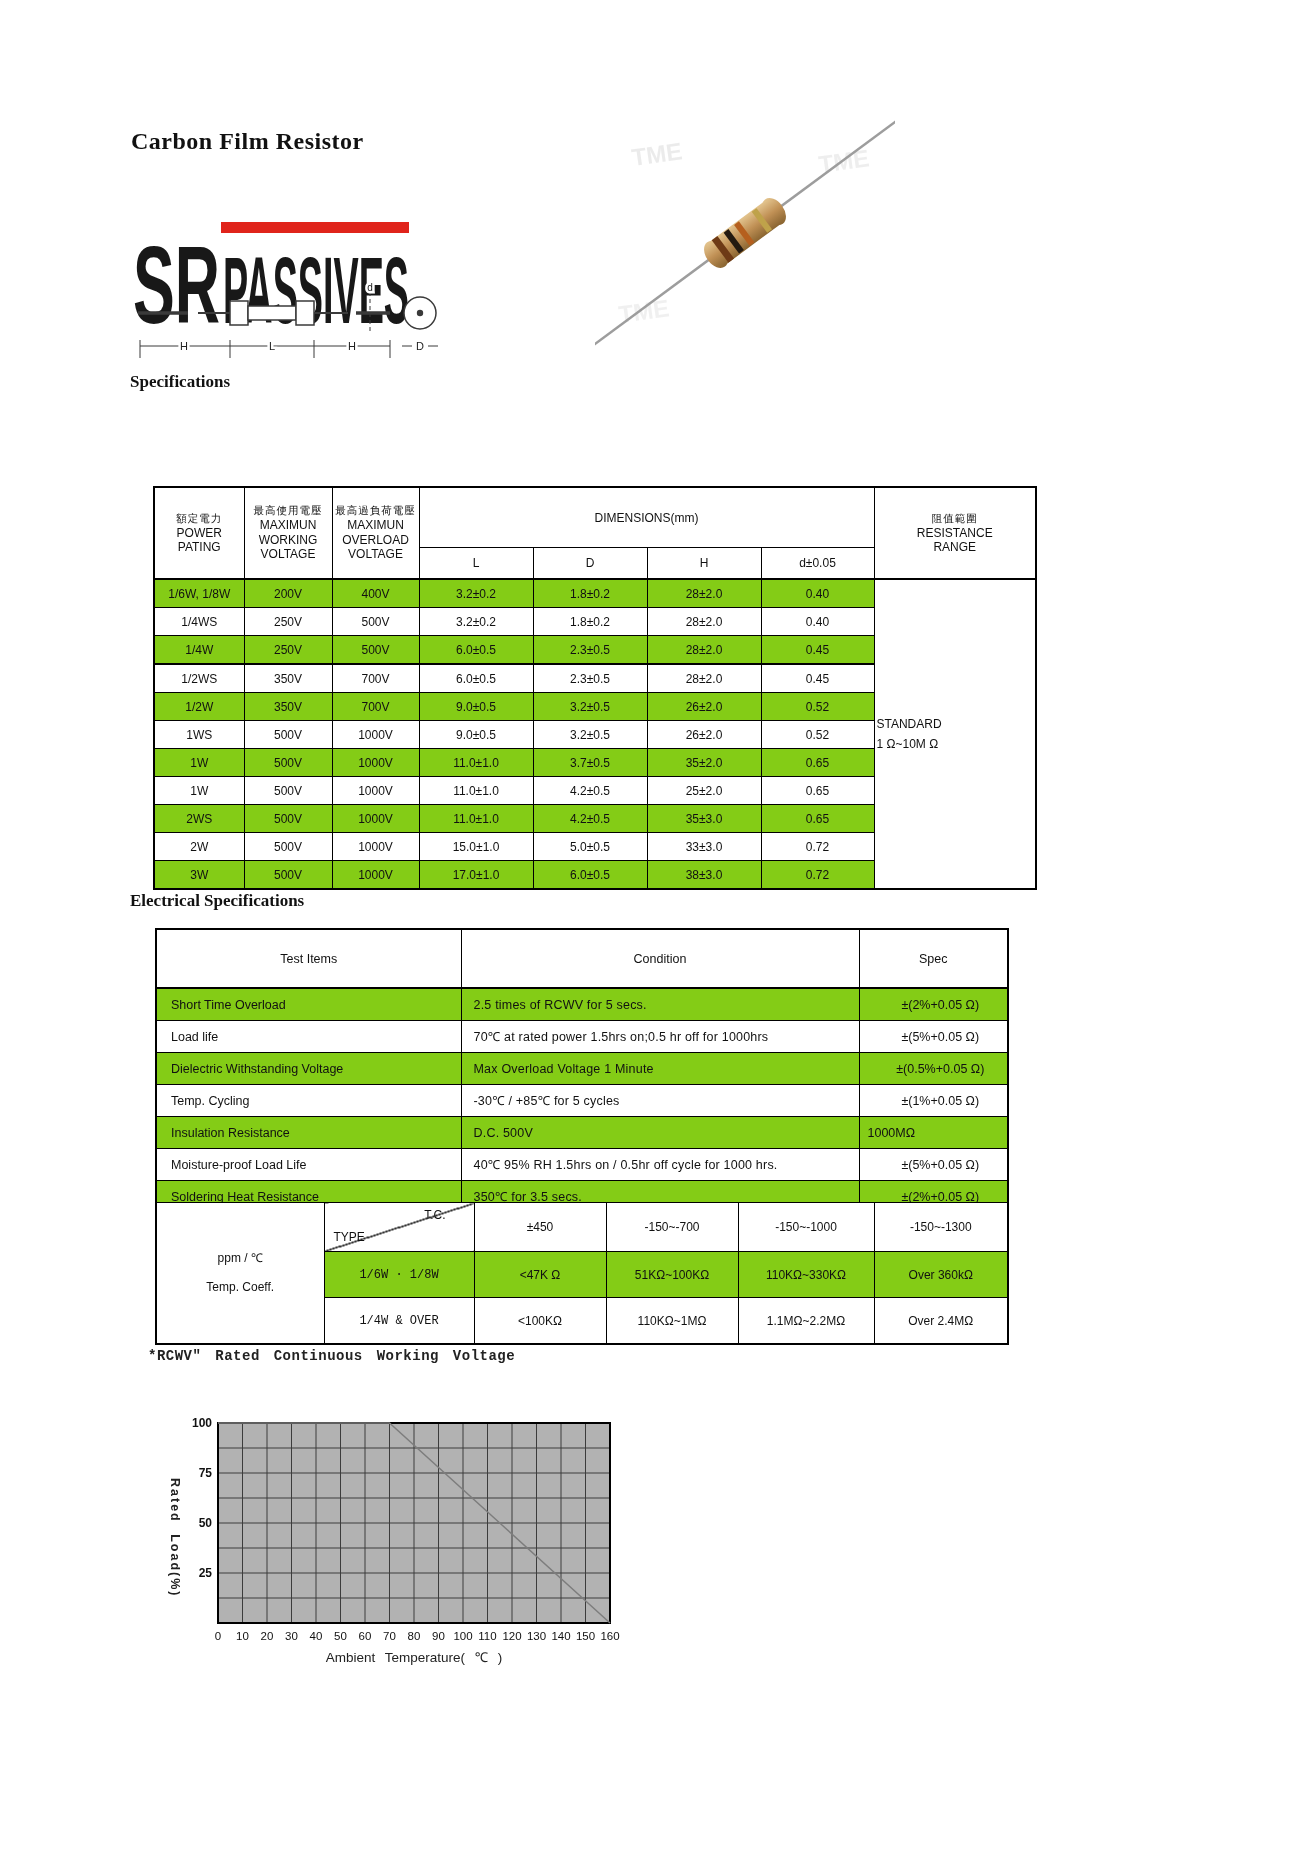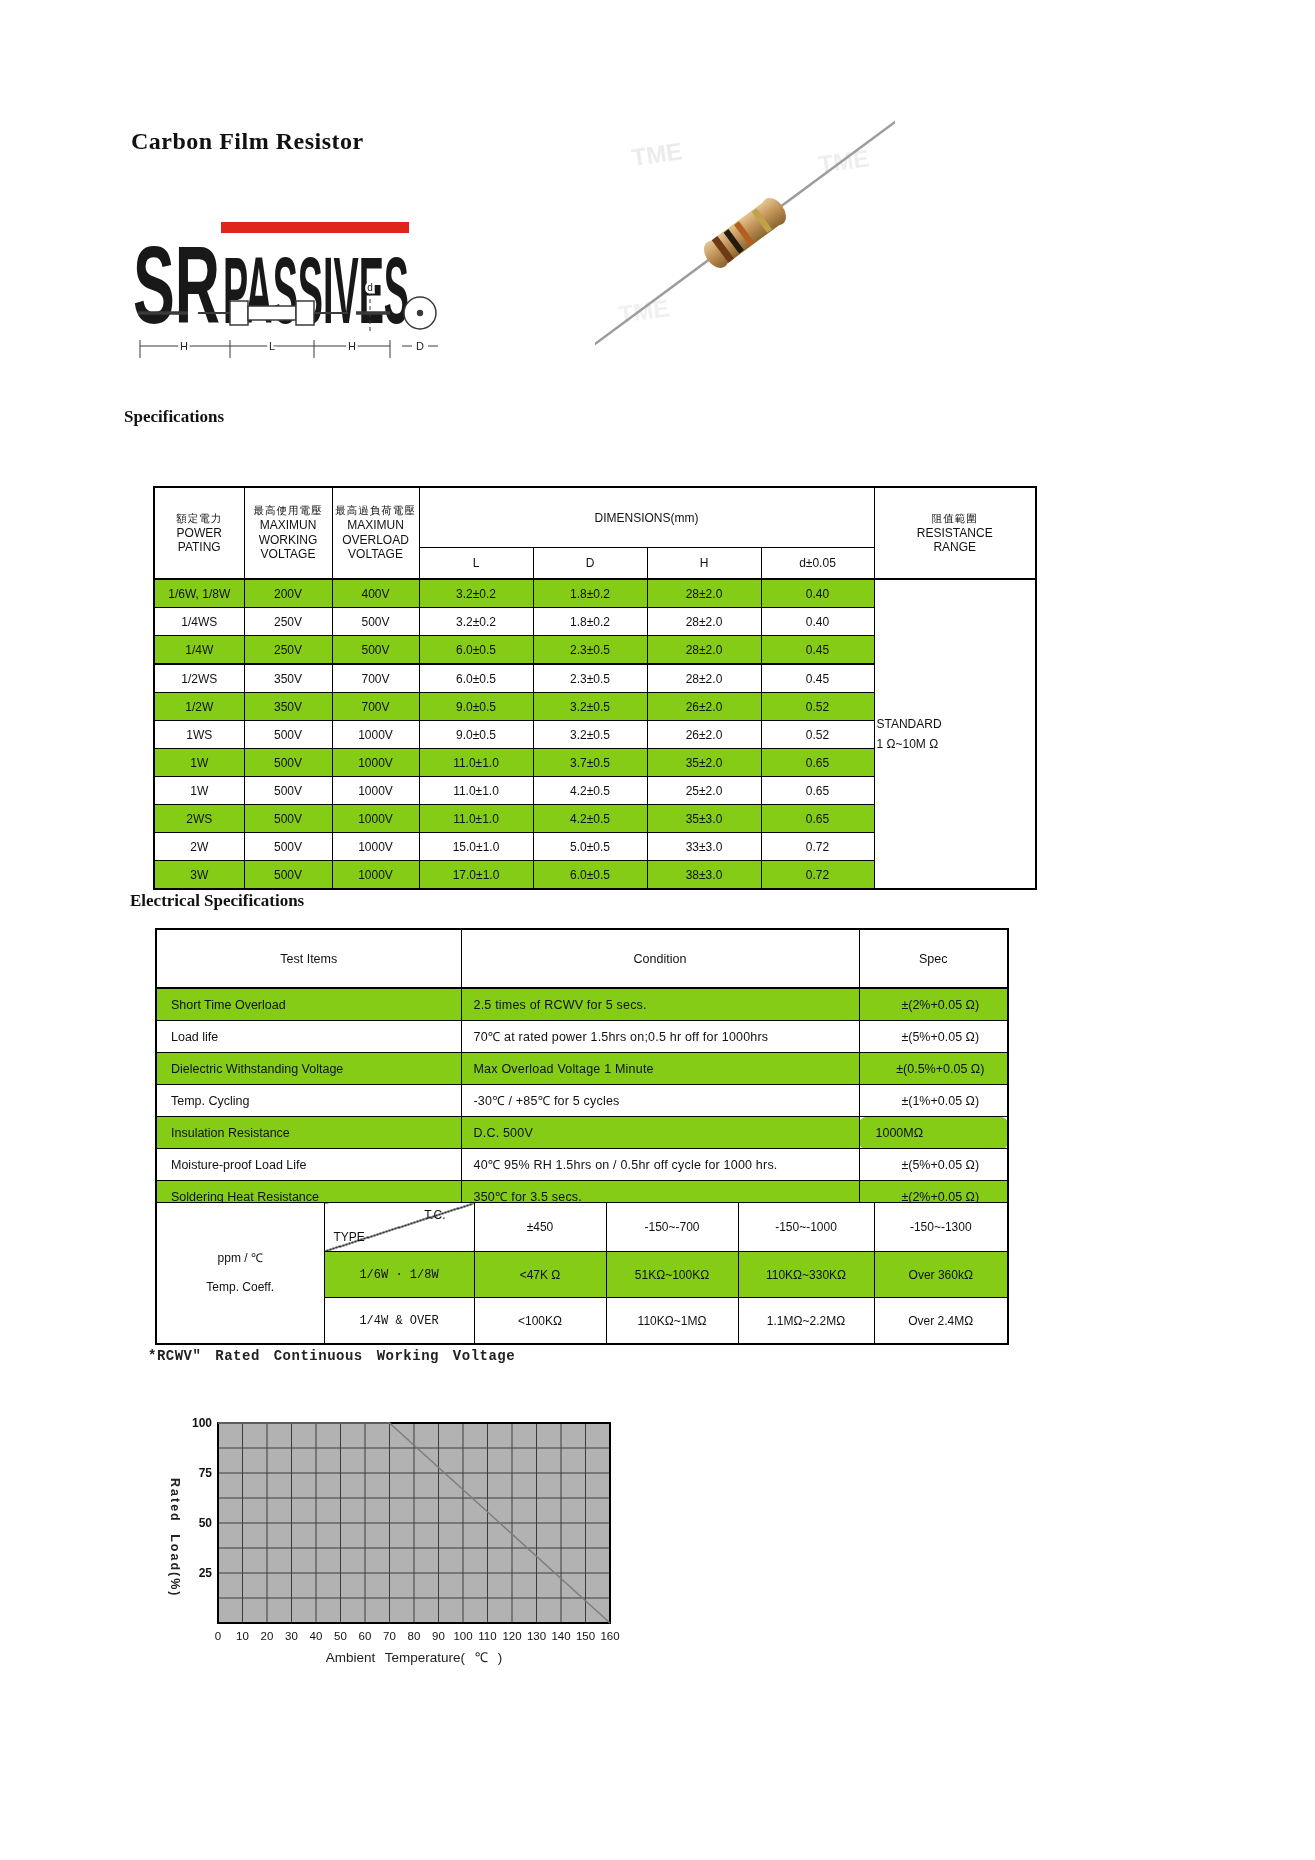--- a/index.html
+++ b/index.html
@@ -123,7 +123,7 @@
     </g>
   </svg>
 
-  <div class="abs sec-head h-serif" style="left:124px;top:372px;margin-top:35px;">Specifications</div>
+  <div class="abs sec-head h-serif" style="left:130px;top:372px;">Specifications</div>
 
   <table class="spec-table">
     <colgroup>

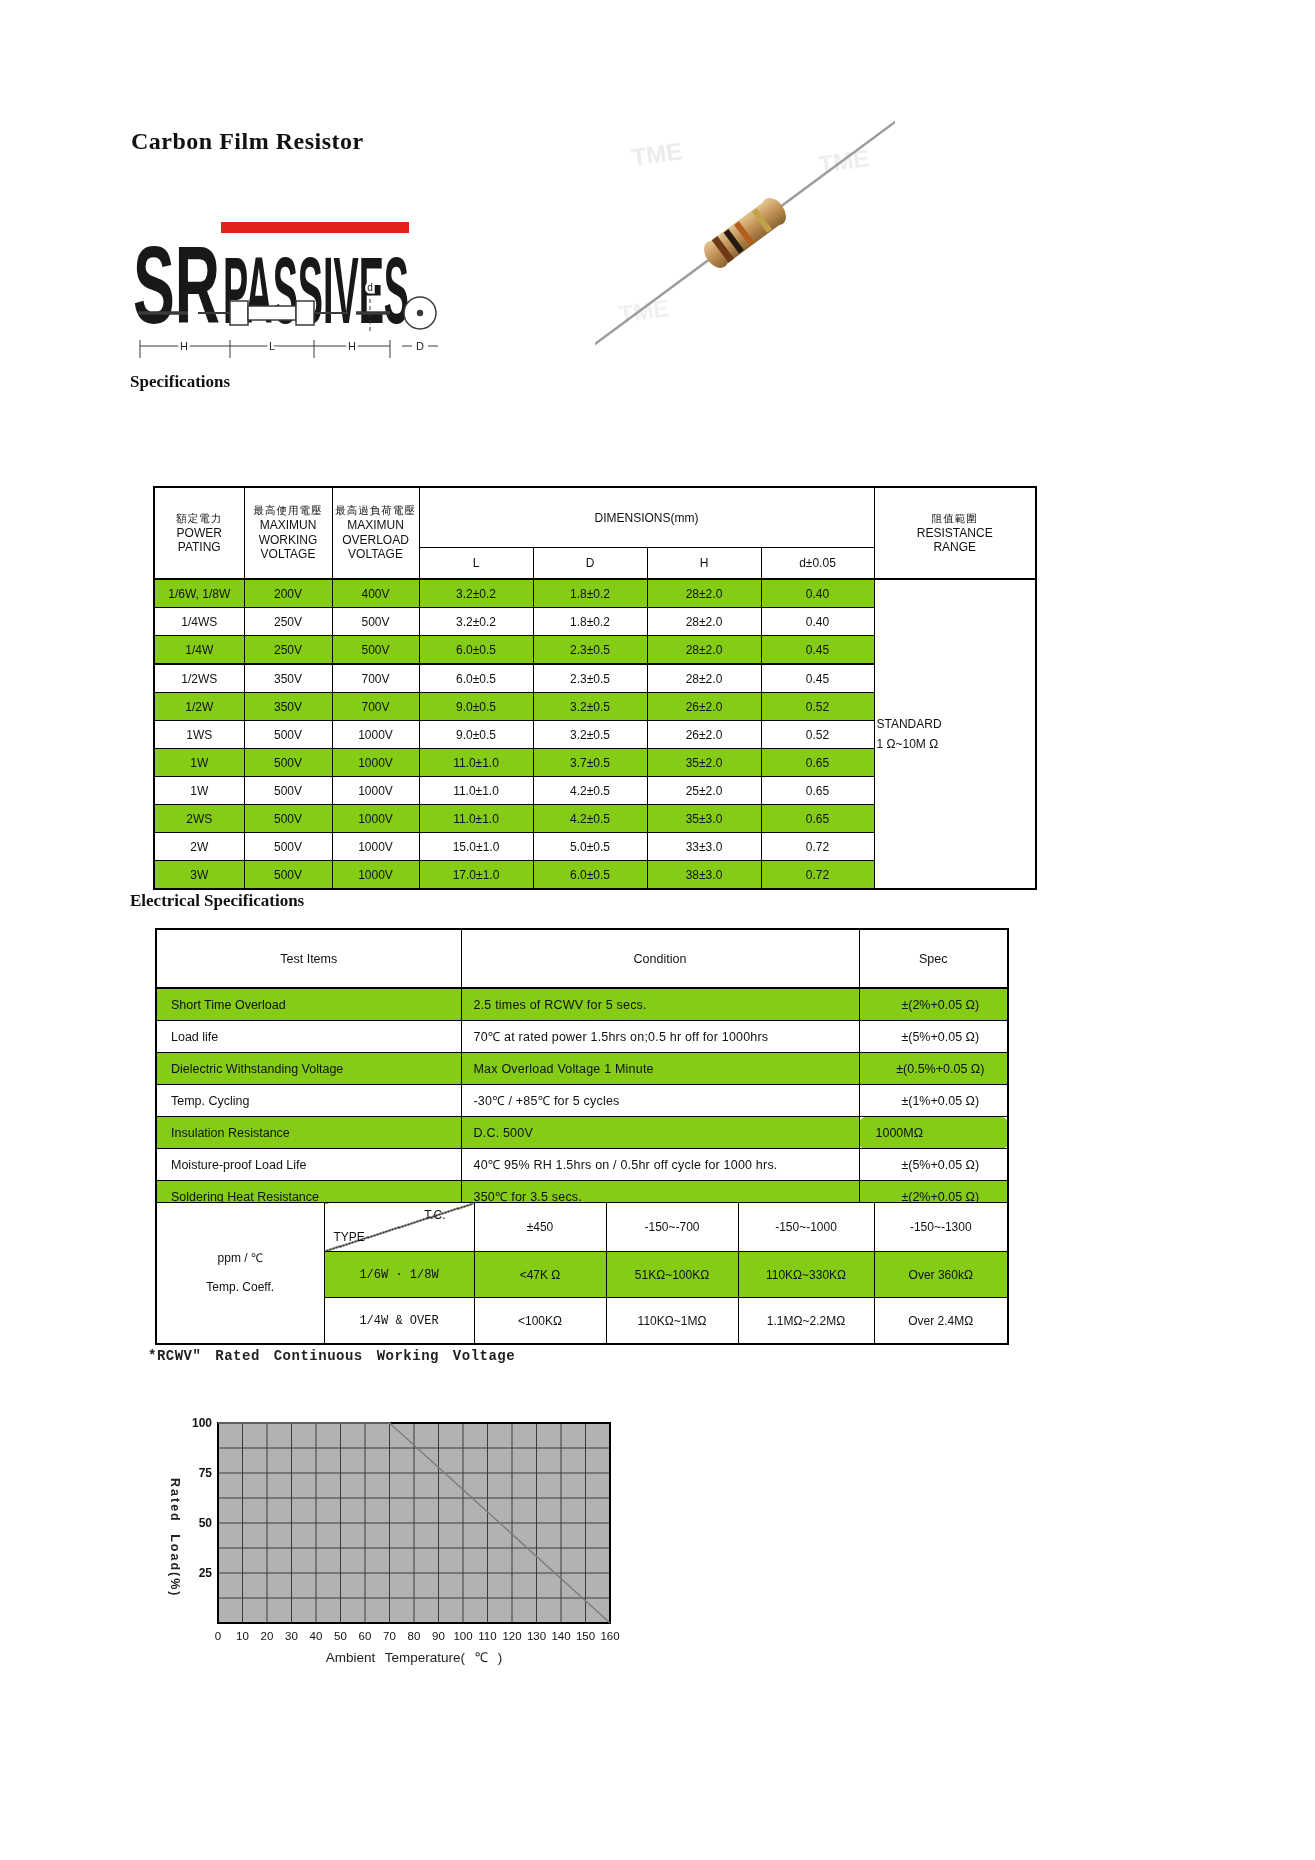--- a/index.html
+++ b/index.html
@@ -36,7 +36,7 @@
   .ti{text-align:left;padding-left:14px;}
   .cond{text-align:left;padding-left:12px;letter-spacing:0.2px;}
   .spec-val{text-align:center;padding-left:14px;}
-  .spec-val.left{text-align:left;padding-left:16px;border-radius:7px;}
+  .spec-val.left{text-align:left;padding-left:8px;}
 
   .tc-table{left:155px;top:1202px;width:852px;border:2px solid #000;border-top:none;font-size:12px;}
   .tc-table td{height:45px;}

